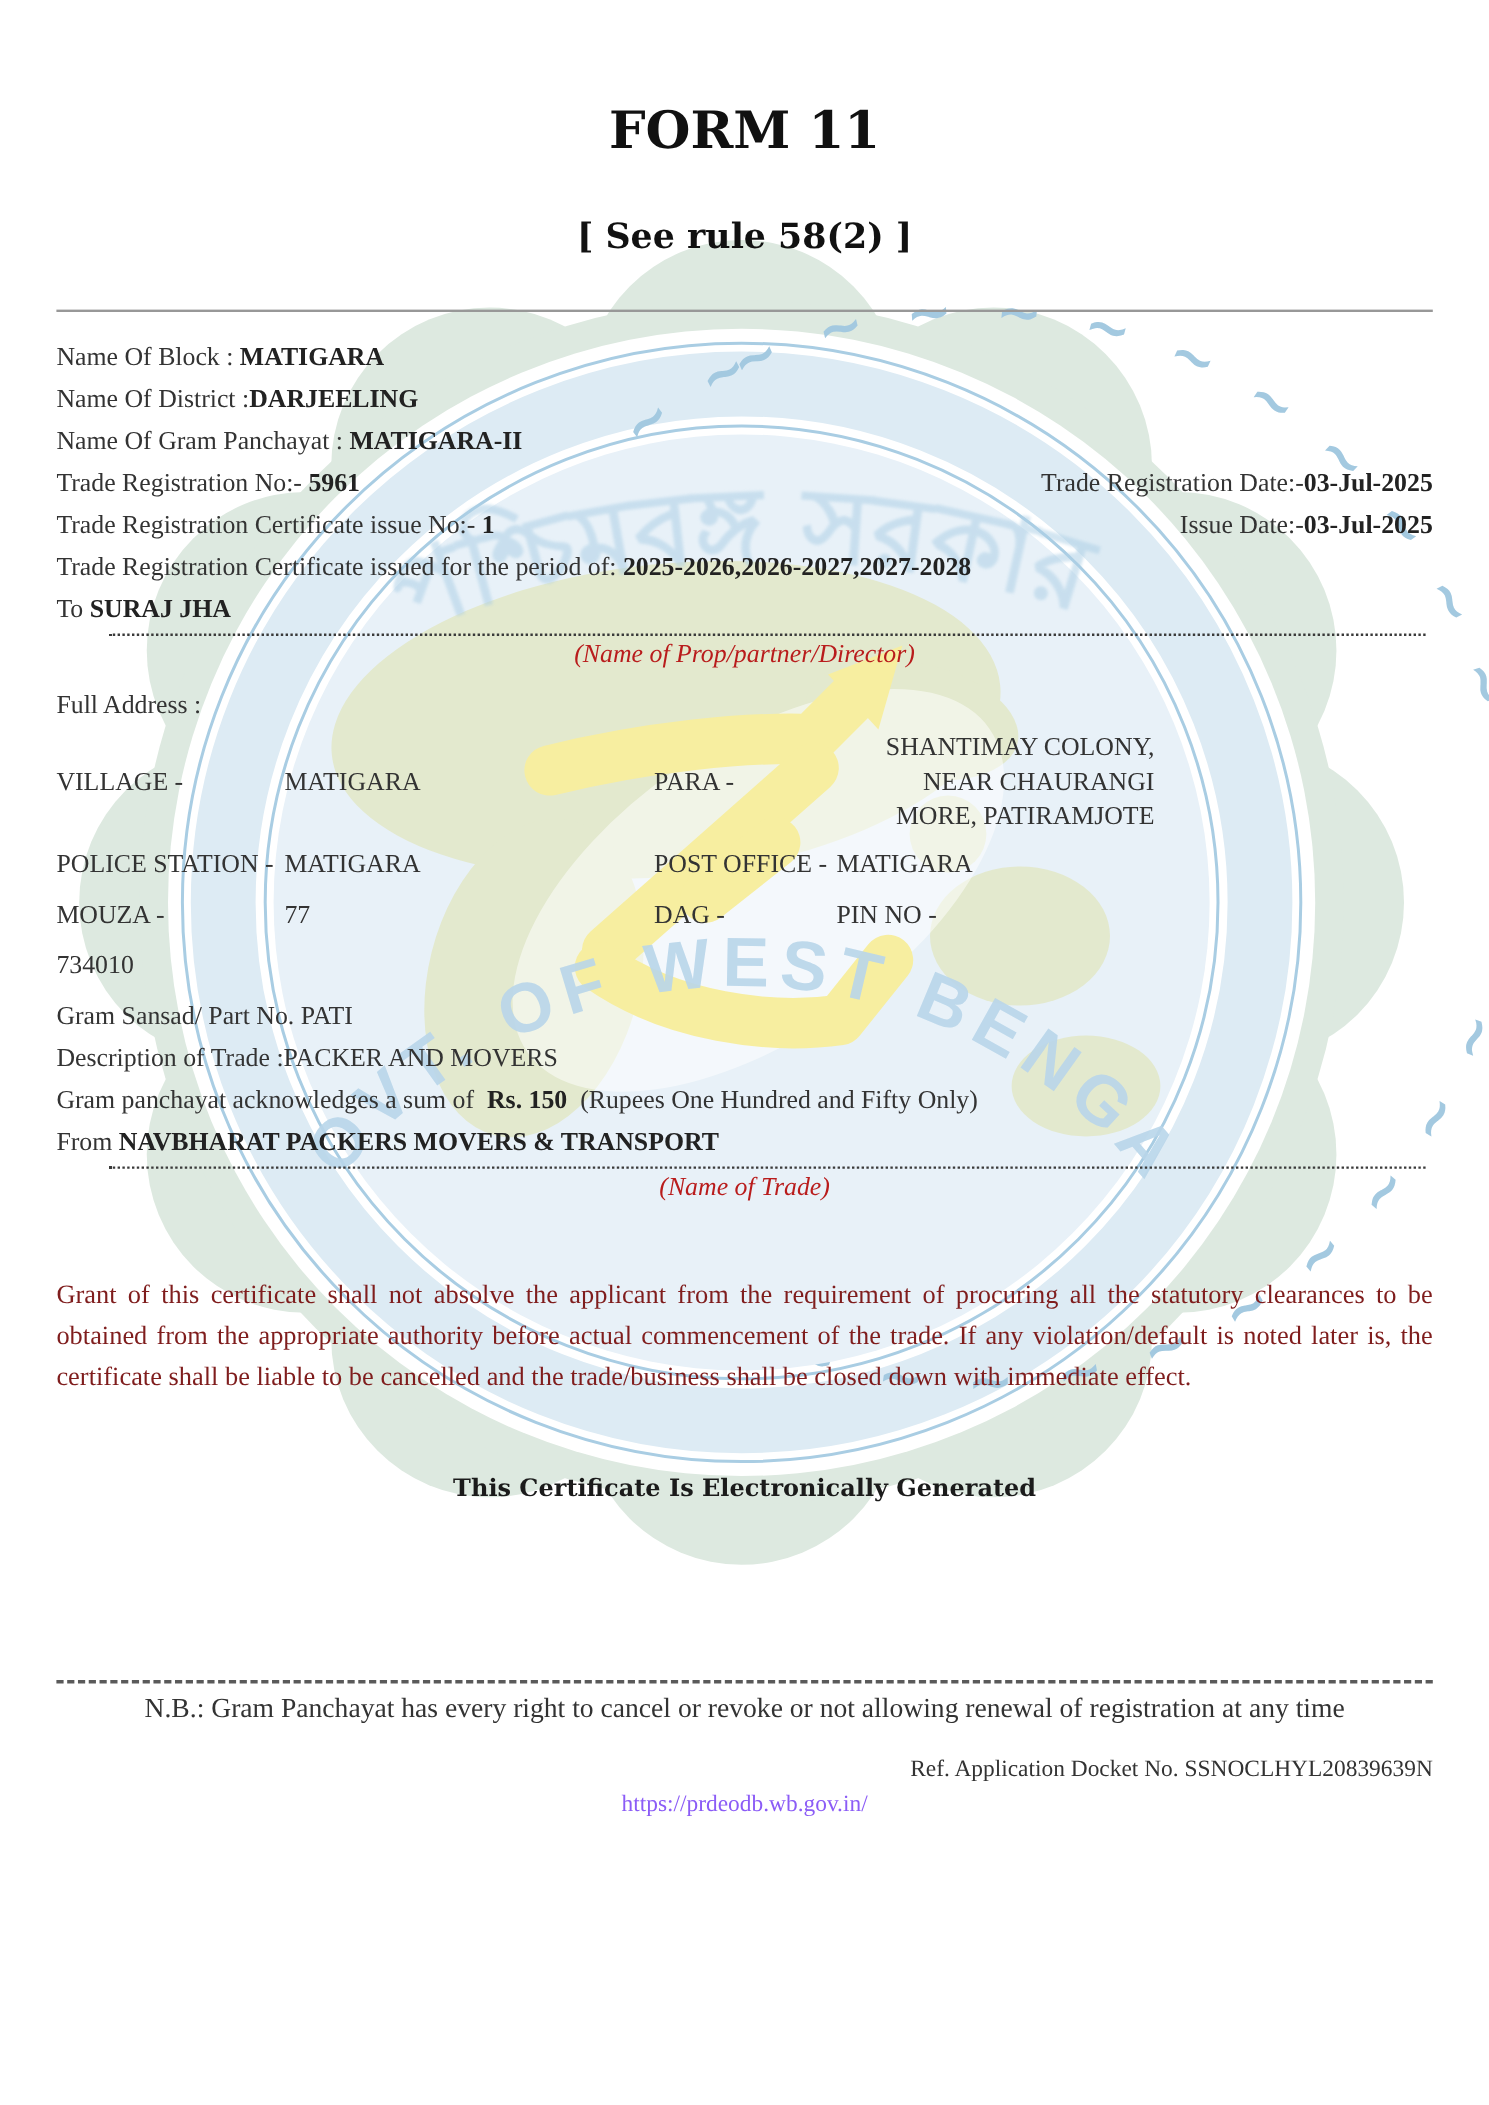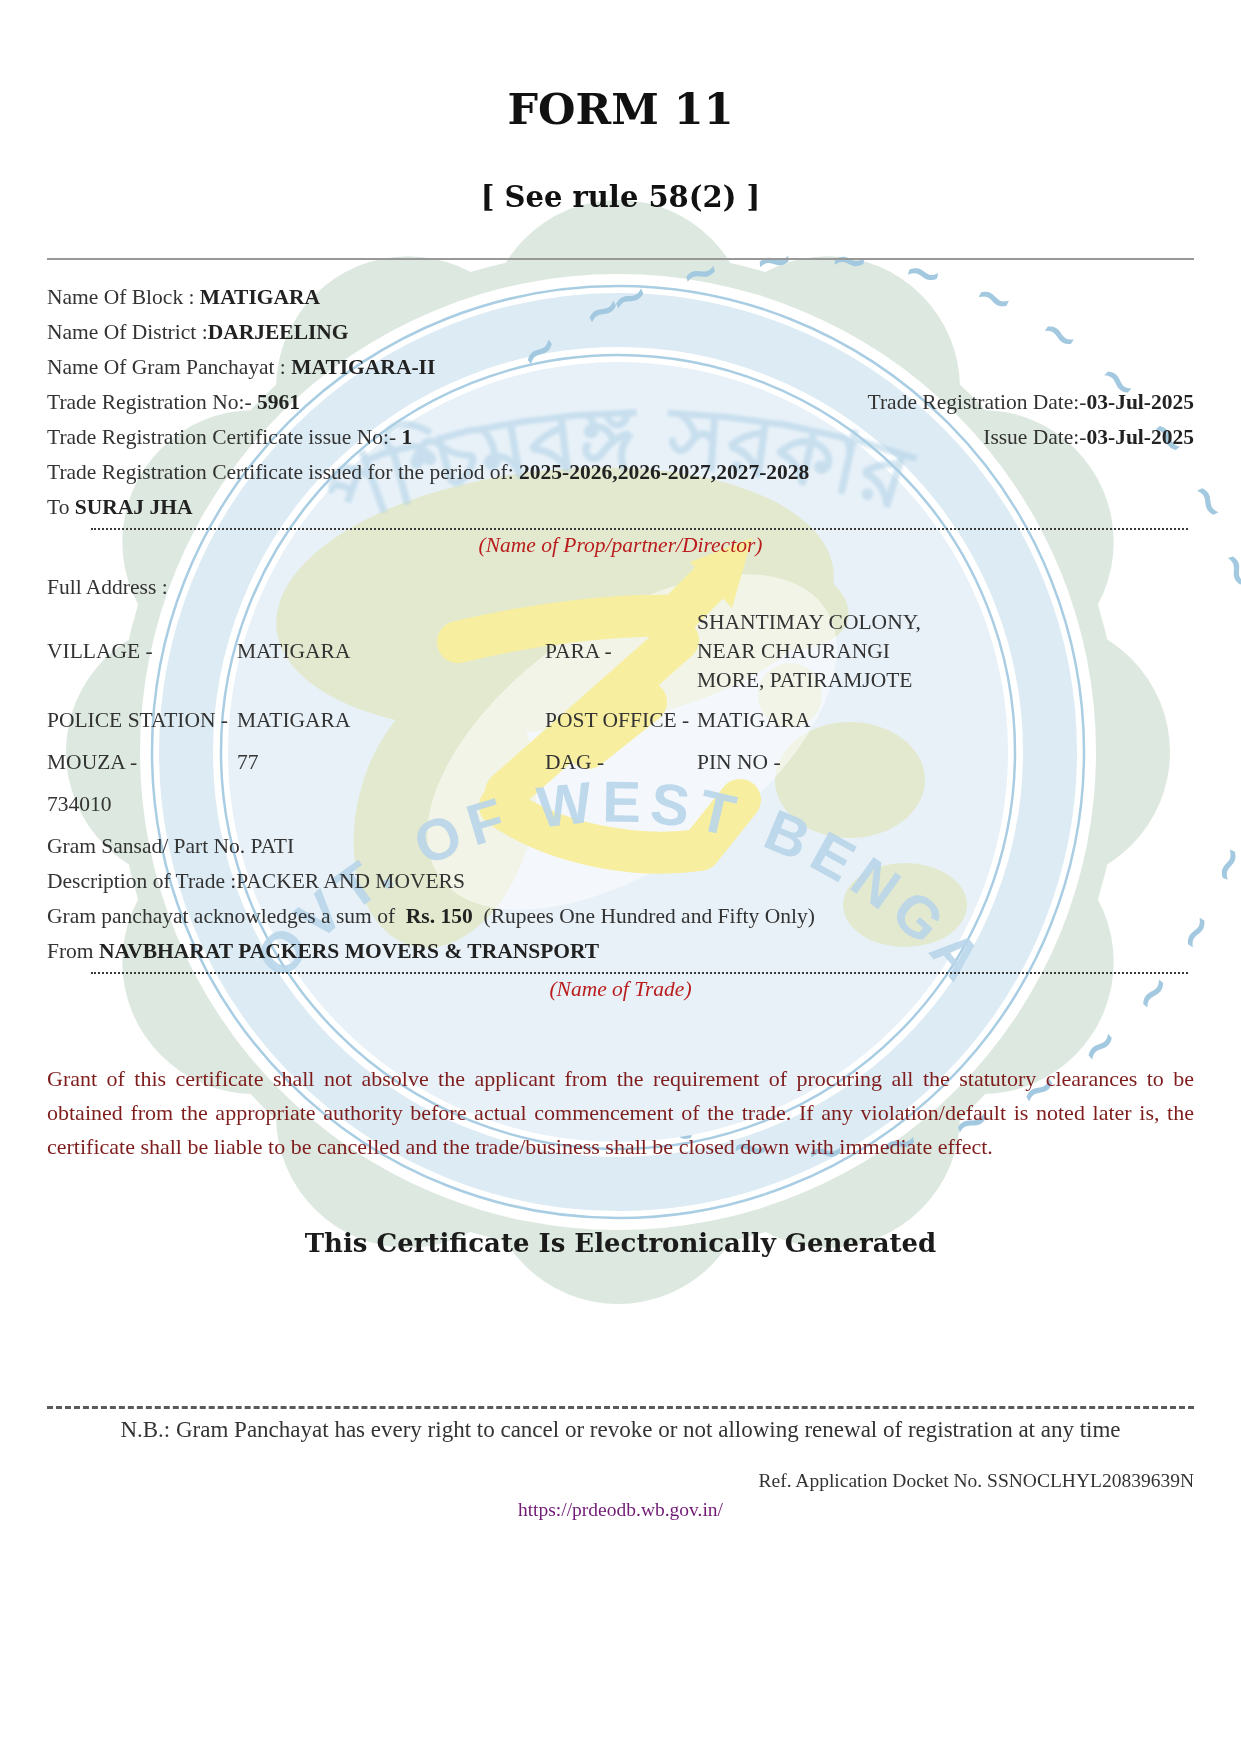--- a/index.html
+++ b/index.html
@@ -33,7 +33,7 @@
     align-items:center;
   }
   .addr-grid > div{line-height:29px;min-height:33px;display:flex;align-items:center;}
-  .addr-multiline{max-width:265px;}
+  .addr-multiline{max-width:265px;text-align:right;}
   .after-addr{margin-top:8px;font-size:21.5px;}
   .para{
     margin-top:58px;

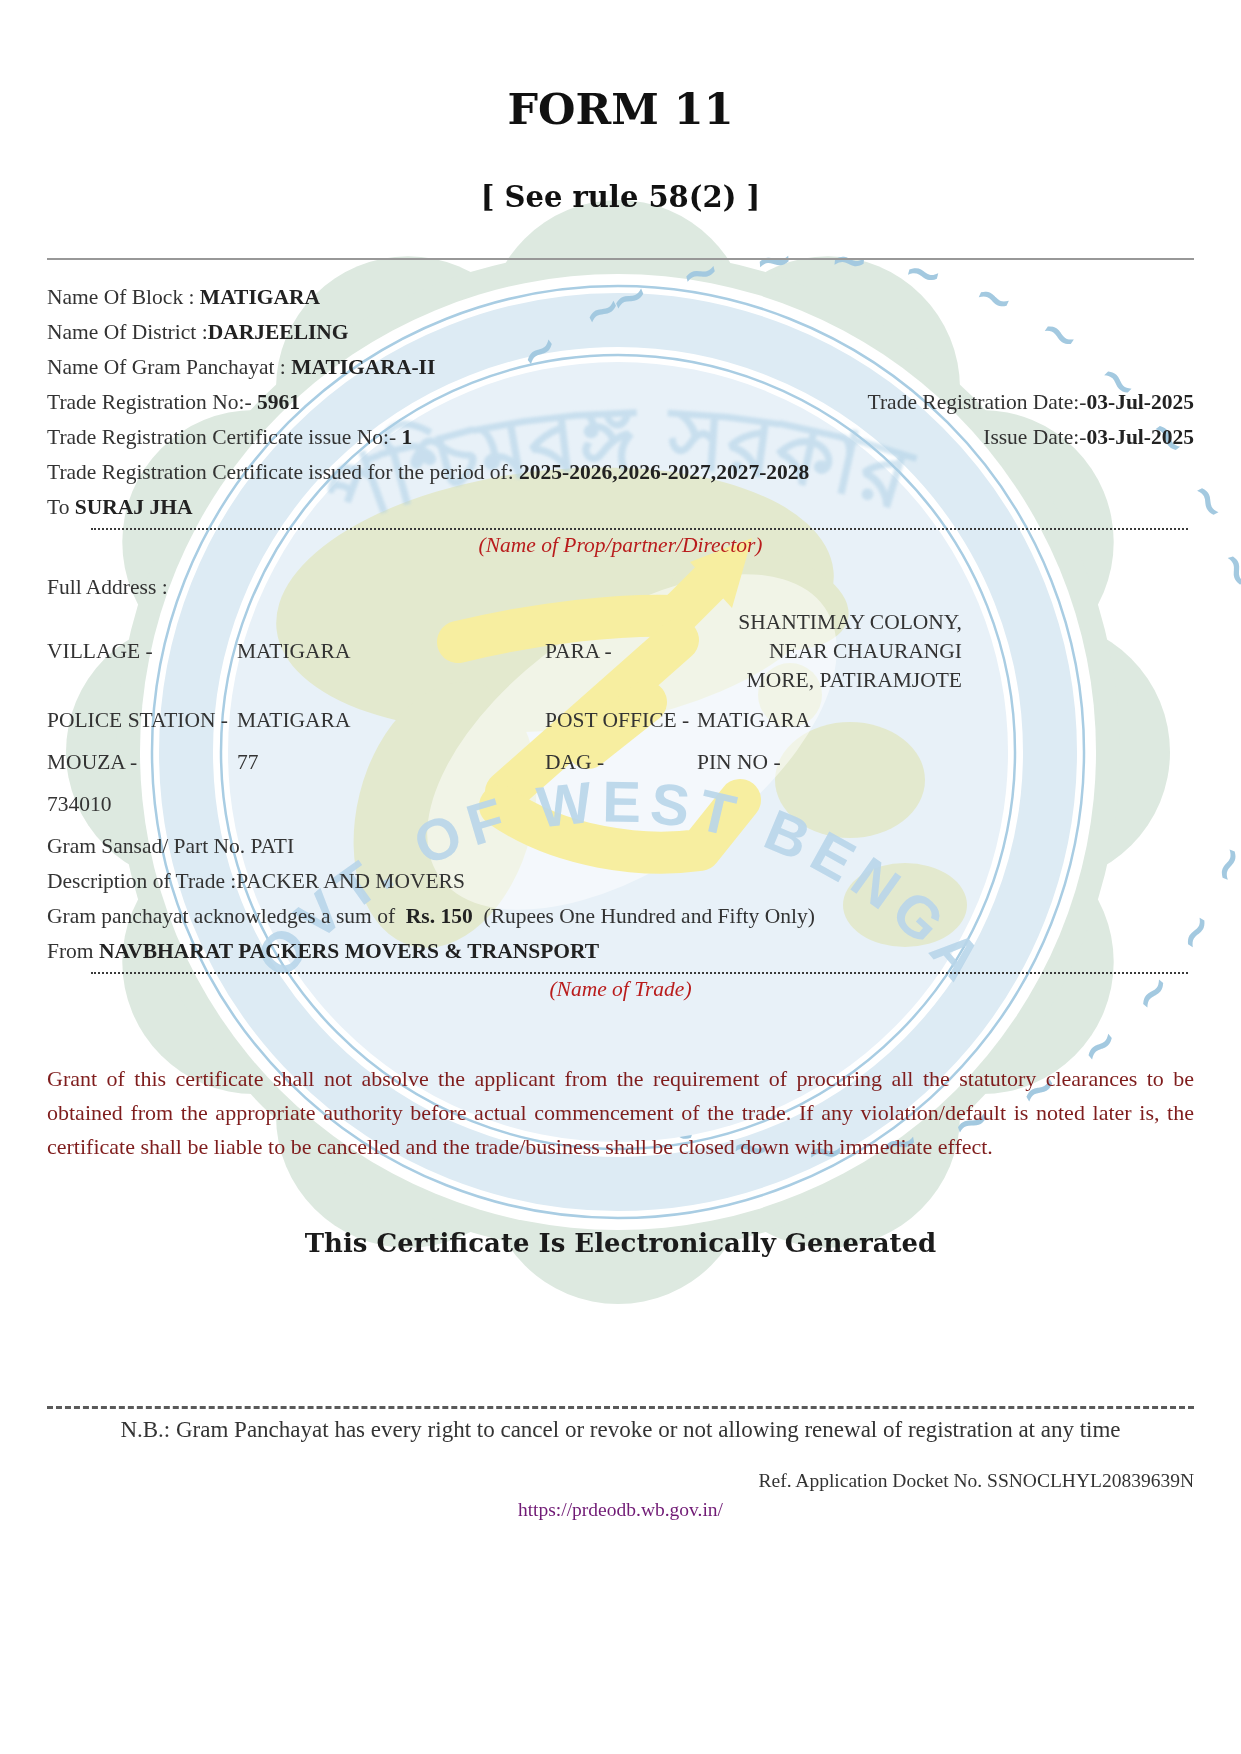--- a/index.html
+++ b/index.html
@@ -40,7 +40,7 @@
     font-size:22px;line-height:34px;
     text-align:justify;color:#7f1d1d;
   }
-  .egen{margin-top:64px;text-align:center;font-size:26px;font-weight:bold;color:#1b1b1b;font-family:"DejaVu Serif","Liberation Serif",serif;}
+  .egen{margin-top:64px;text-align:center;font-size:20px;font-weight:bold;color:#1b1b1b;font-family:"DejaVu Serif","Liberation Serif",serif;}
   .footer-sep{margin-top:148px;border:none;border-top:3px dashed #5a5a5a;height:0;}
   .nb{margin-top:5px;text-align:center;font-size:23px;color:#333;}
   .refline{margin-top:27px;text-align:right;font-size:19.5px;color:#333;}

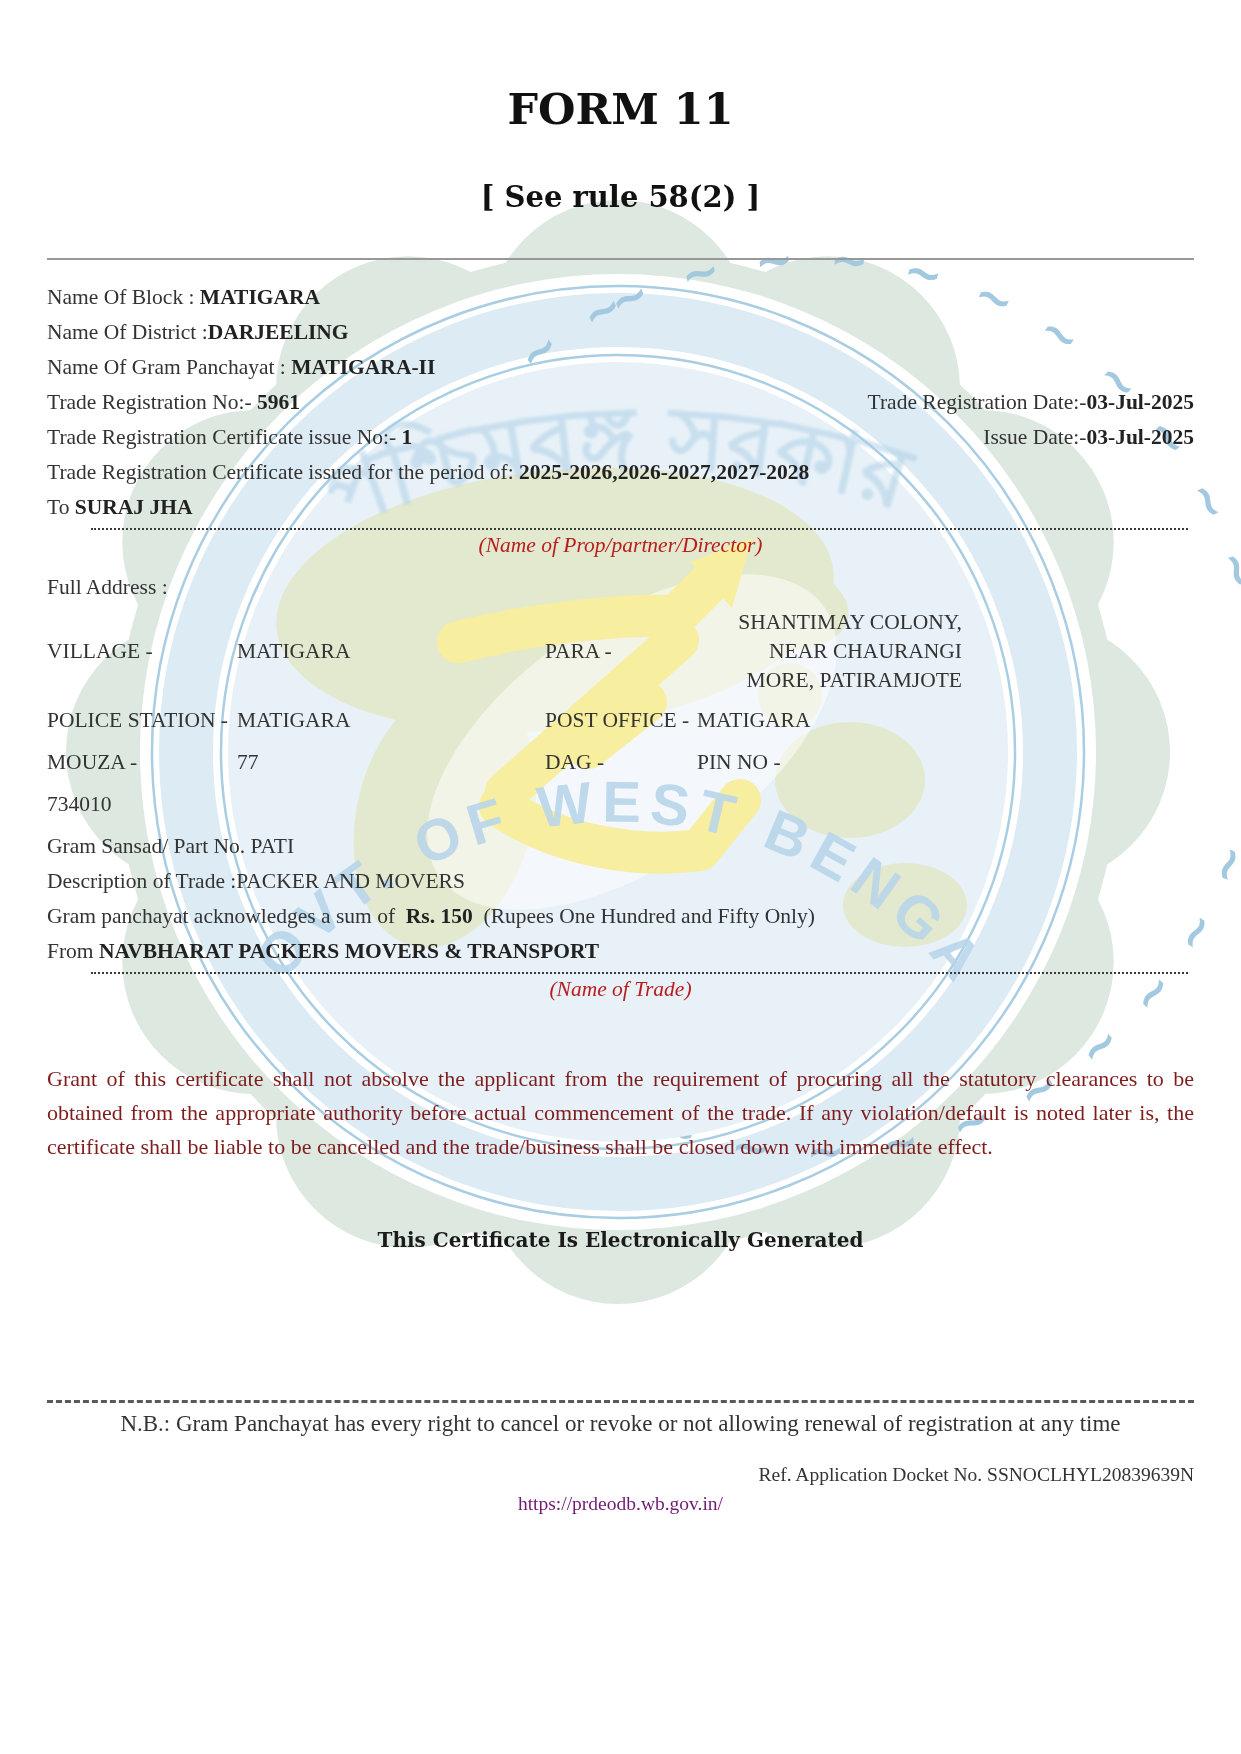--- a/index.html
+++ b/index.html
@@ -44,7 +44,7 @@
   .footer-sep{margin-top:148px;border:none;border-top:3px dashed #5a5a5a;height:0;}
   .nb{margin-top:5px;text-align:center;font-size:23px;color:#333;}
   .refline{margin-top:27px;text-align:right;font-size:19.5px;color:#333;}
-  .urlline{margin-top:7px;text-align:center;font-size:19.5px;color:#701a75;}
+  .urlline{margin-top:7px;text-align:center;font-size:19.5px;color:#8b5cf6;}
   .bn-arc{filter:blur(1.4px);}
 </style>
 </head>

